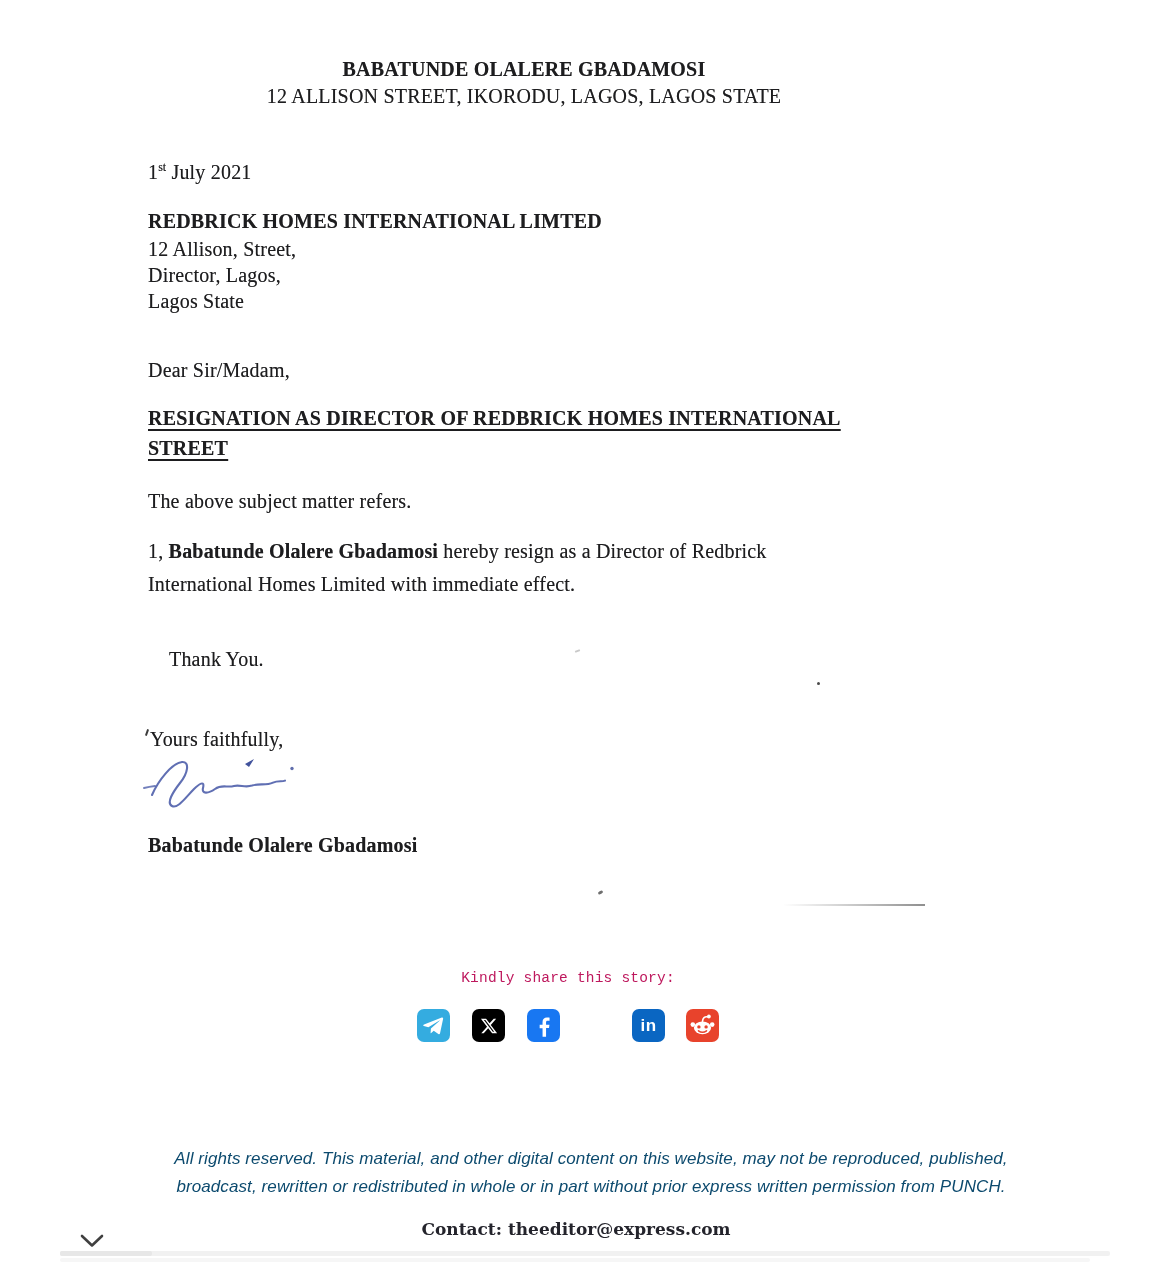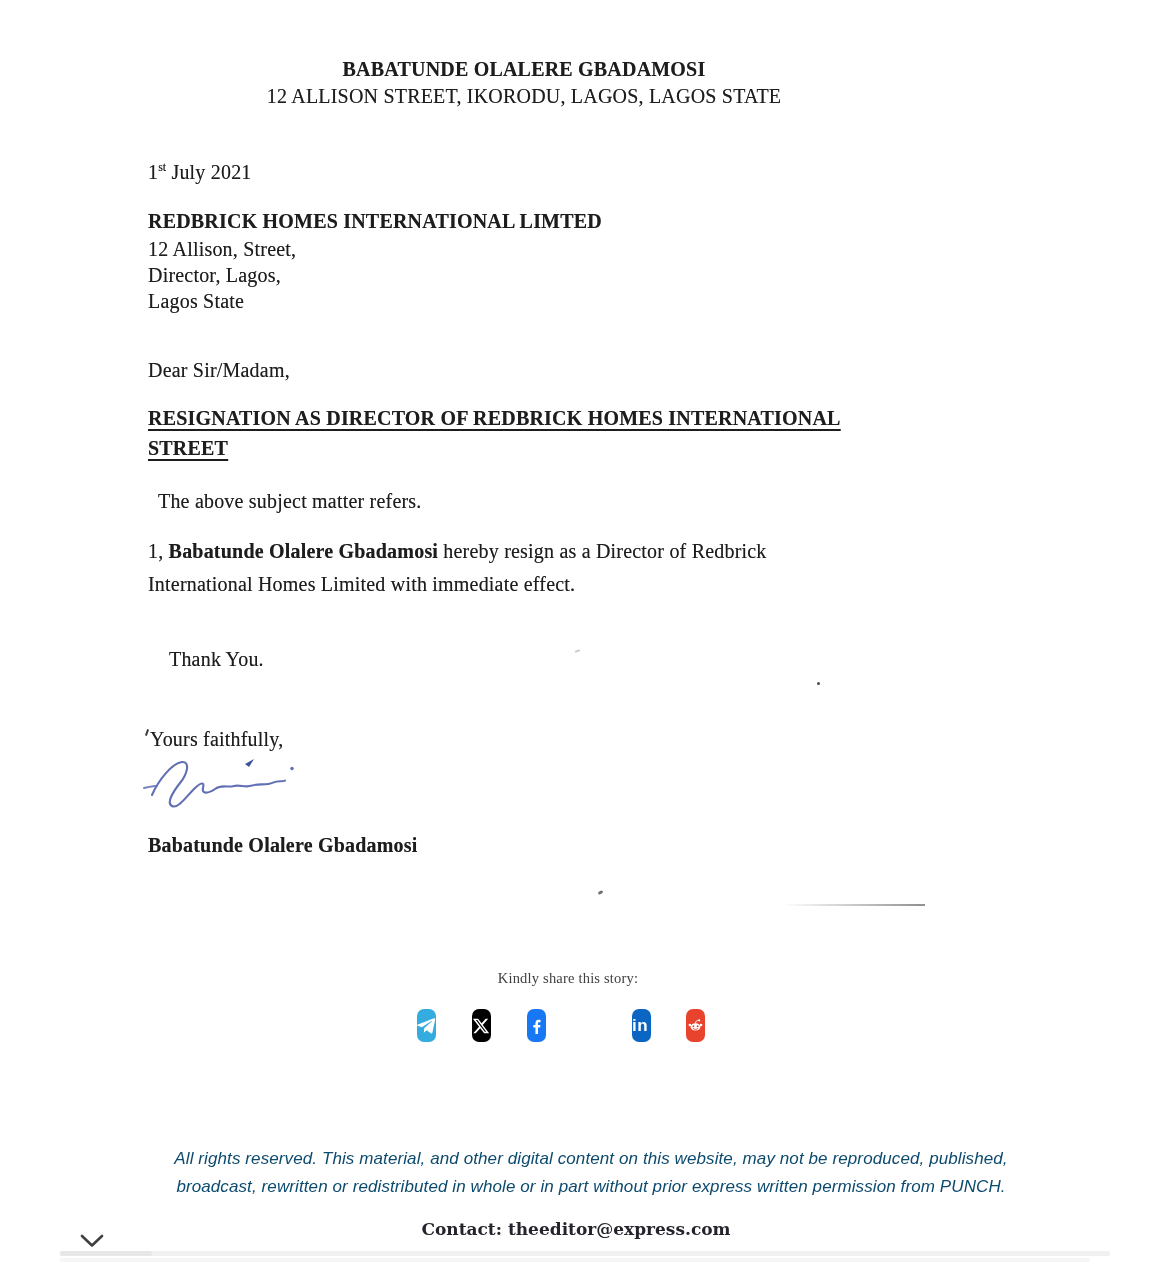--- a/index.html
+++ b/index.html
@@ -20,7 +20,7 @@
   .subject{left:148px;font-weight:bold;white-space:pre;
            text-decoration:underline;text-decoration-thickness:2px;text-underline-offset:4px;}
   .subj1{top:407px;} .subj2{top:437px;}
-  .p1{left:148px;top:490px;margin-left:10px;}
+  .p1{left:148px;top:490px;}
   .p2a{left:148px;top:540px;} .p2b{left:148px;top:573px;}
   .thanks{left:148px;top:648px;margin-left:21px;}
   .closing{left:150px;top:728px;}

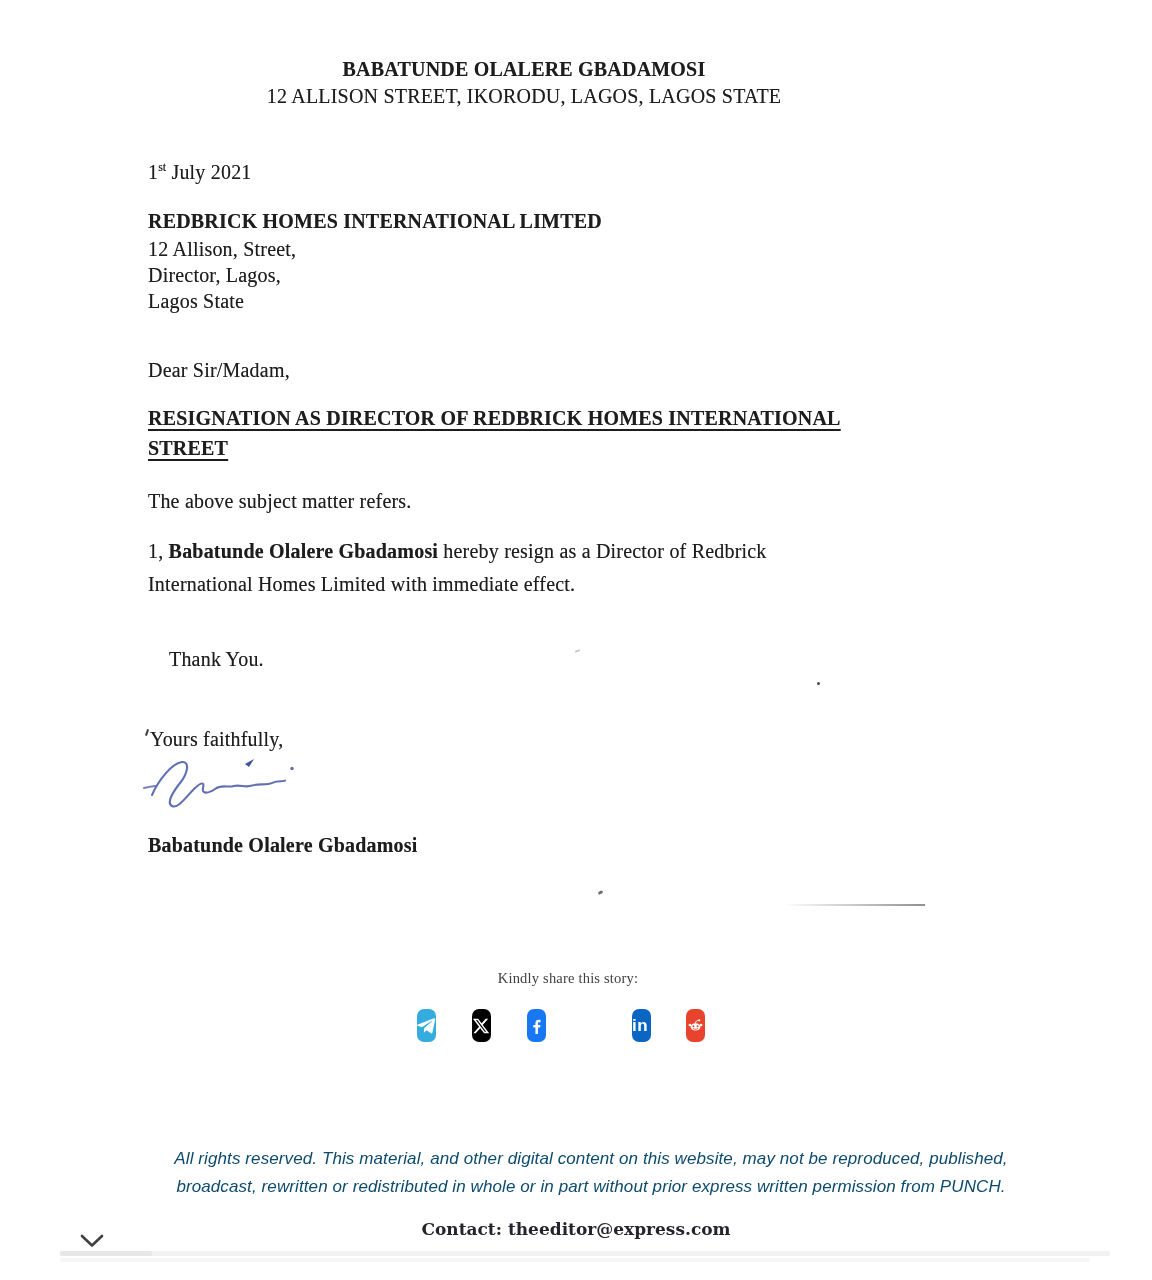--- a/index.html
+++ b/index.html
@@ -36,7 +36,7 @@
             background:linear-gradient(to left,#8f8f8f,#d9d9d9 65%,rgba(217,217,217,0));}
   
   .share-label{position:absolute;left:0;top:970px;width:1136px;text-align:center;
-               font-family:Liberation Serif, serif;font-size:14.5px;color:#404040;letter-spacing:.2px;}
+               font-family:Liberation Mono, monospace;font-size:14.5px;color:#be185d;letter-spacing:.2px;}
   .sicon{position:absolute;top:1009px;width:19px;height:33px;border-radius:7px;
          display:flex;align-items:center;justify-content:flex-start;cursor:pointer;}
   .sicon svg{display:block;}

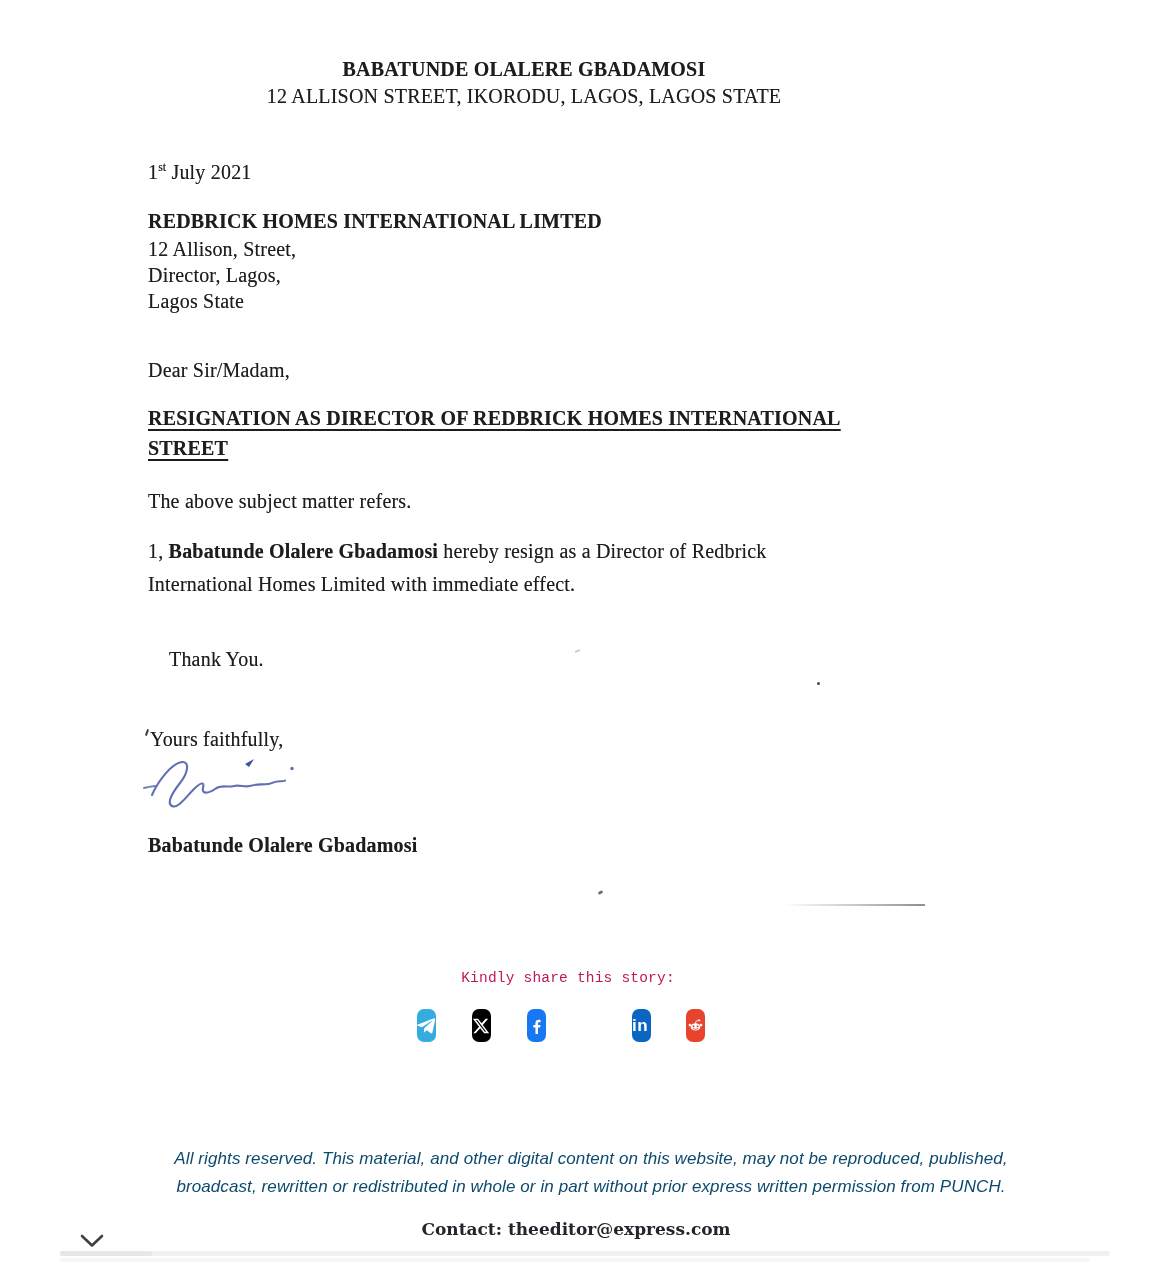--- a/index.html
+++ b/index.html
@@ -37,8 +37,8 @@
   
   .share-label{position:absolute;left:0;top:970px;width:1136px;text-align:center;
                font-family:Liberation Mono, monospace;font-size:14.5px;color:#be185d;letter-spacing:.2px;}
-  .sicon{position:absolute;top:1009px;width:19px;height:33px;border-radius:7px;
-         display:flex;align-items:center;justify-content:flex-start;cursor:pointer;}
+  .sicon{position:absolute;top:1009px;width:33px;height:33px;border-radius:7px;
+         display:flex;align-items:center;justify-content:center;cursor:pointer;}
   .sicon svg{display:block;}
   .in-text{color:#fff;font-family:"Liberation Sans", sans-serif;font-weight:800;font-size:17px;letter-spacing:.5px;}
   

